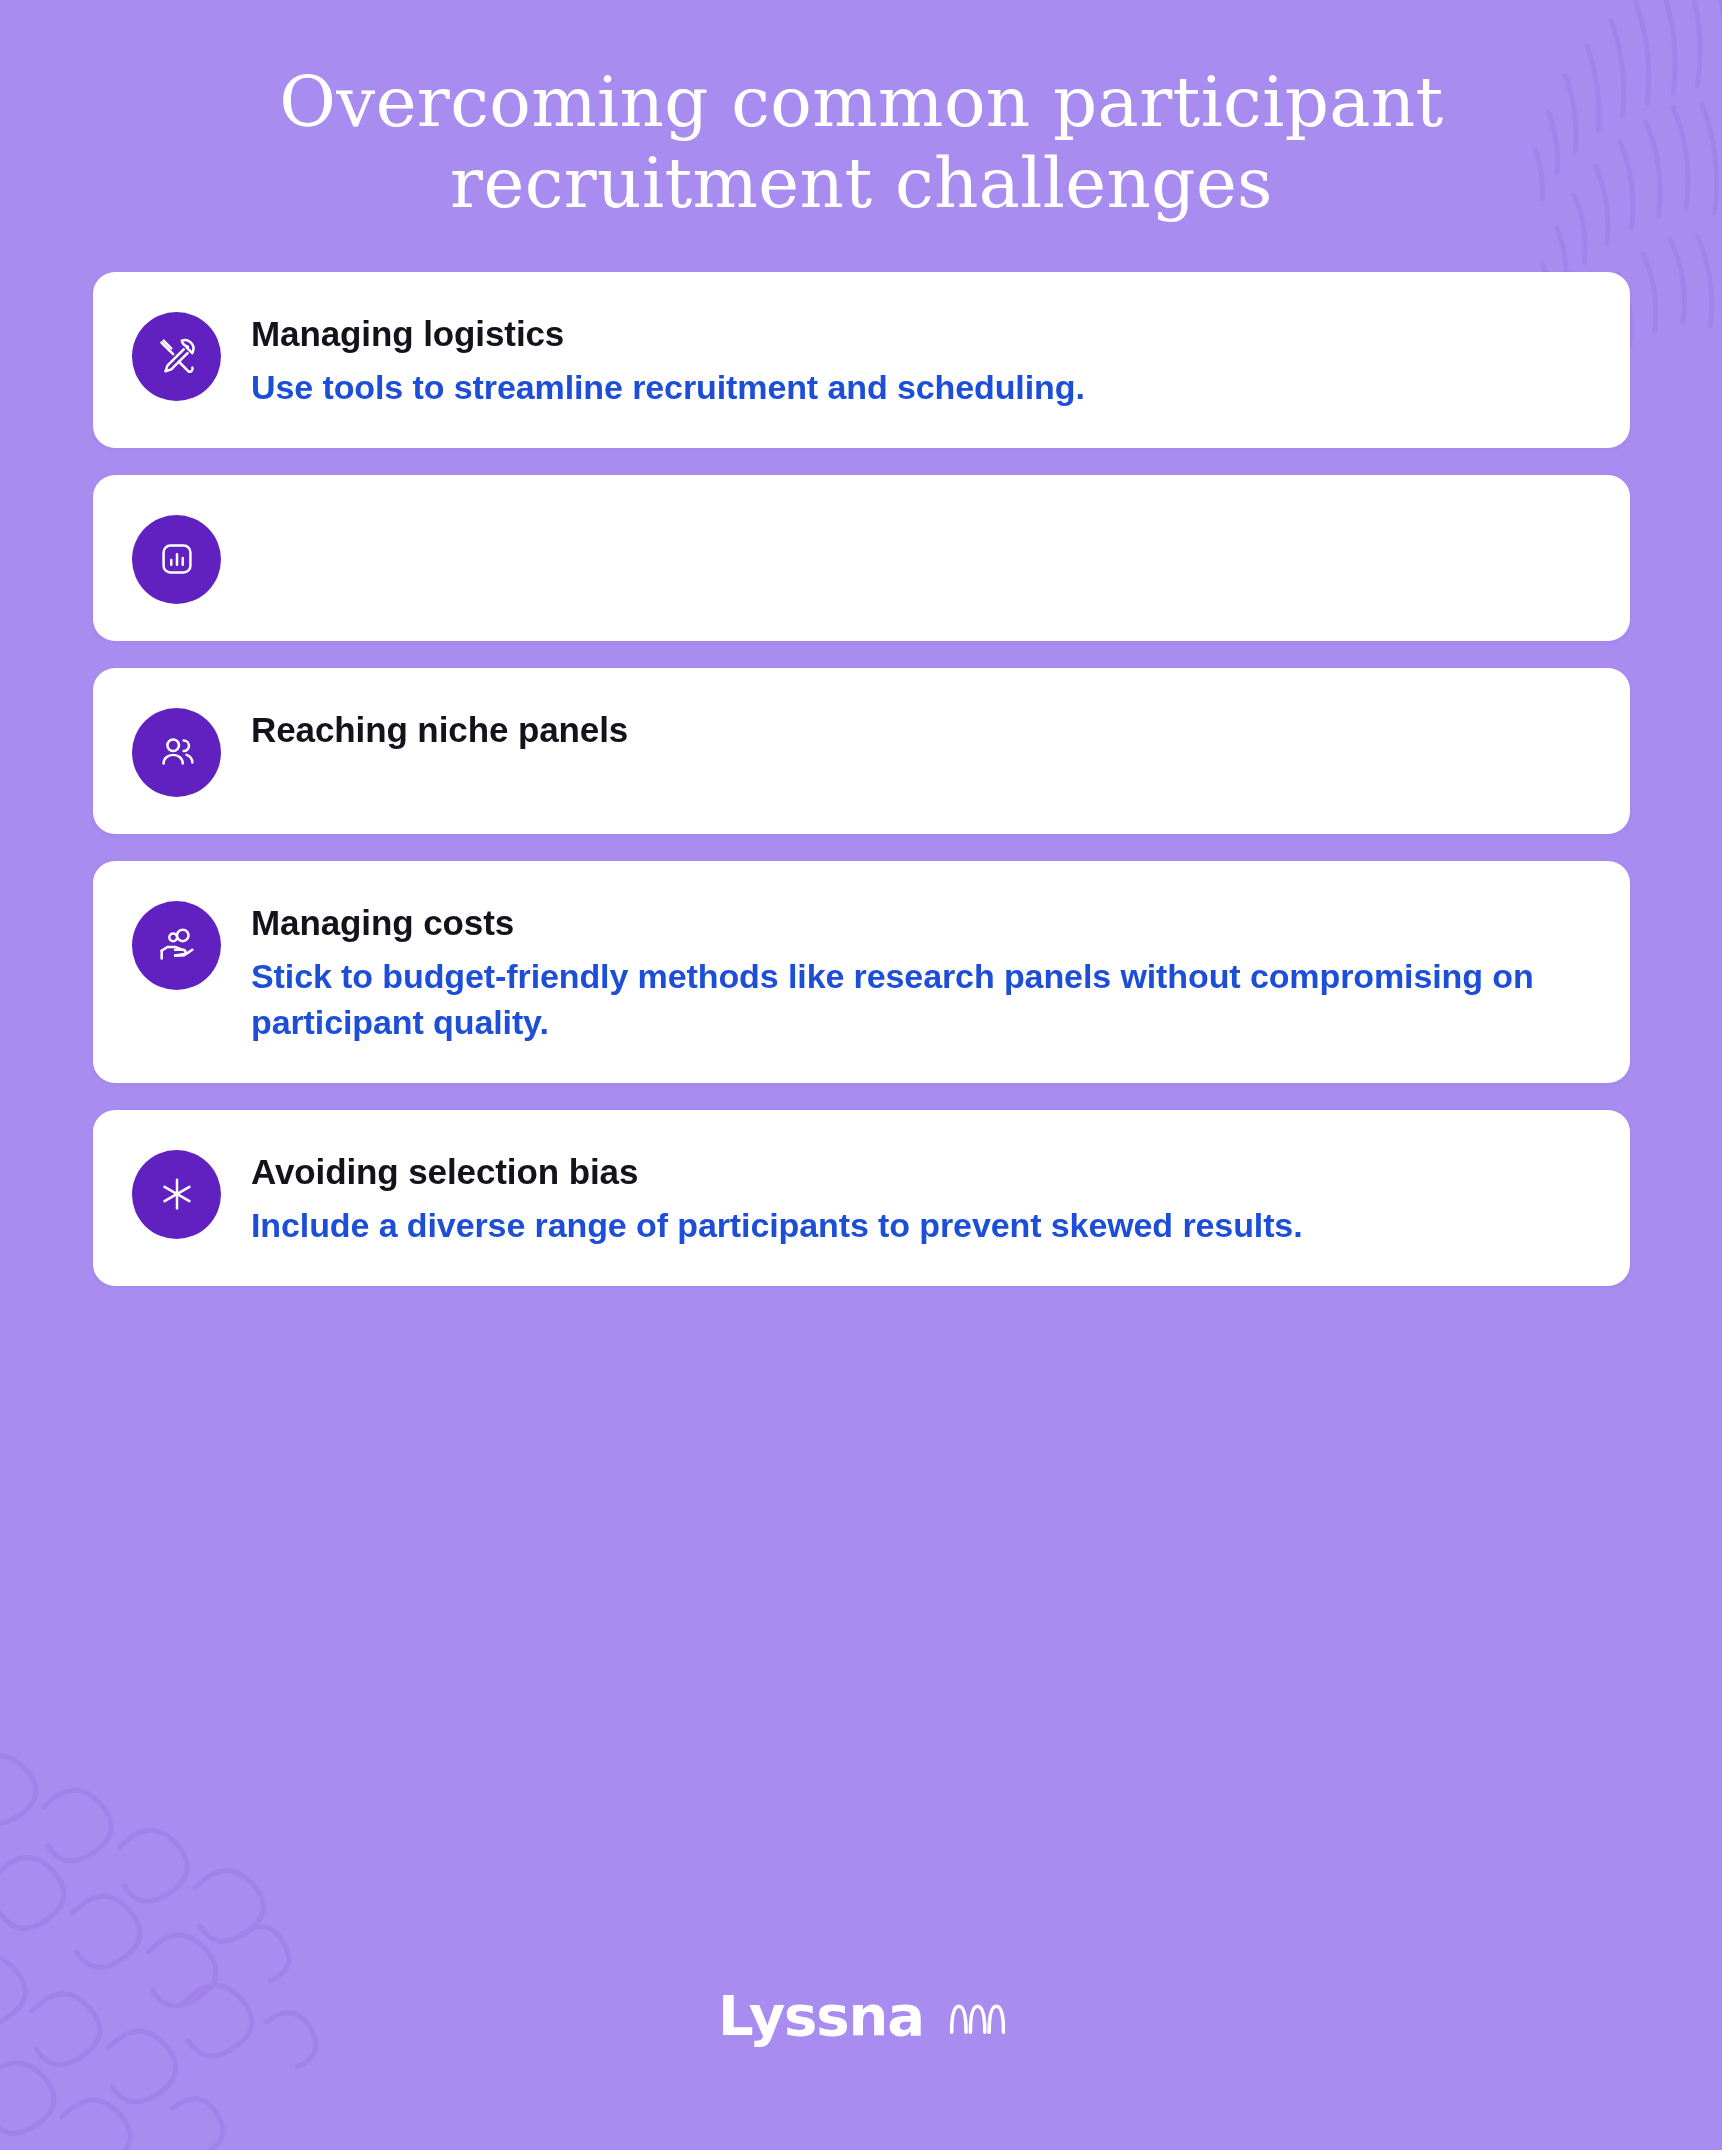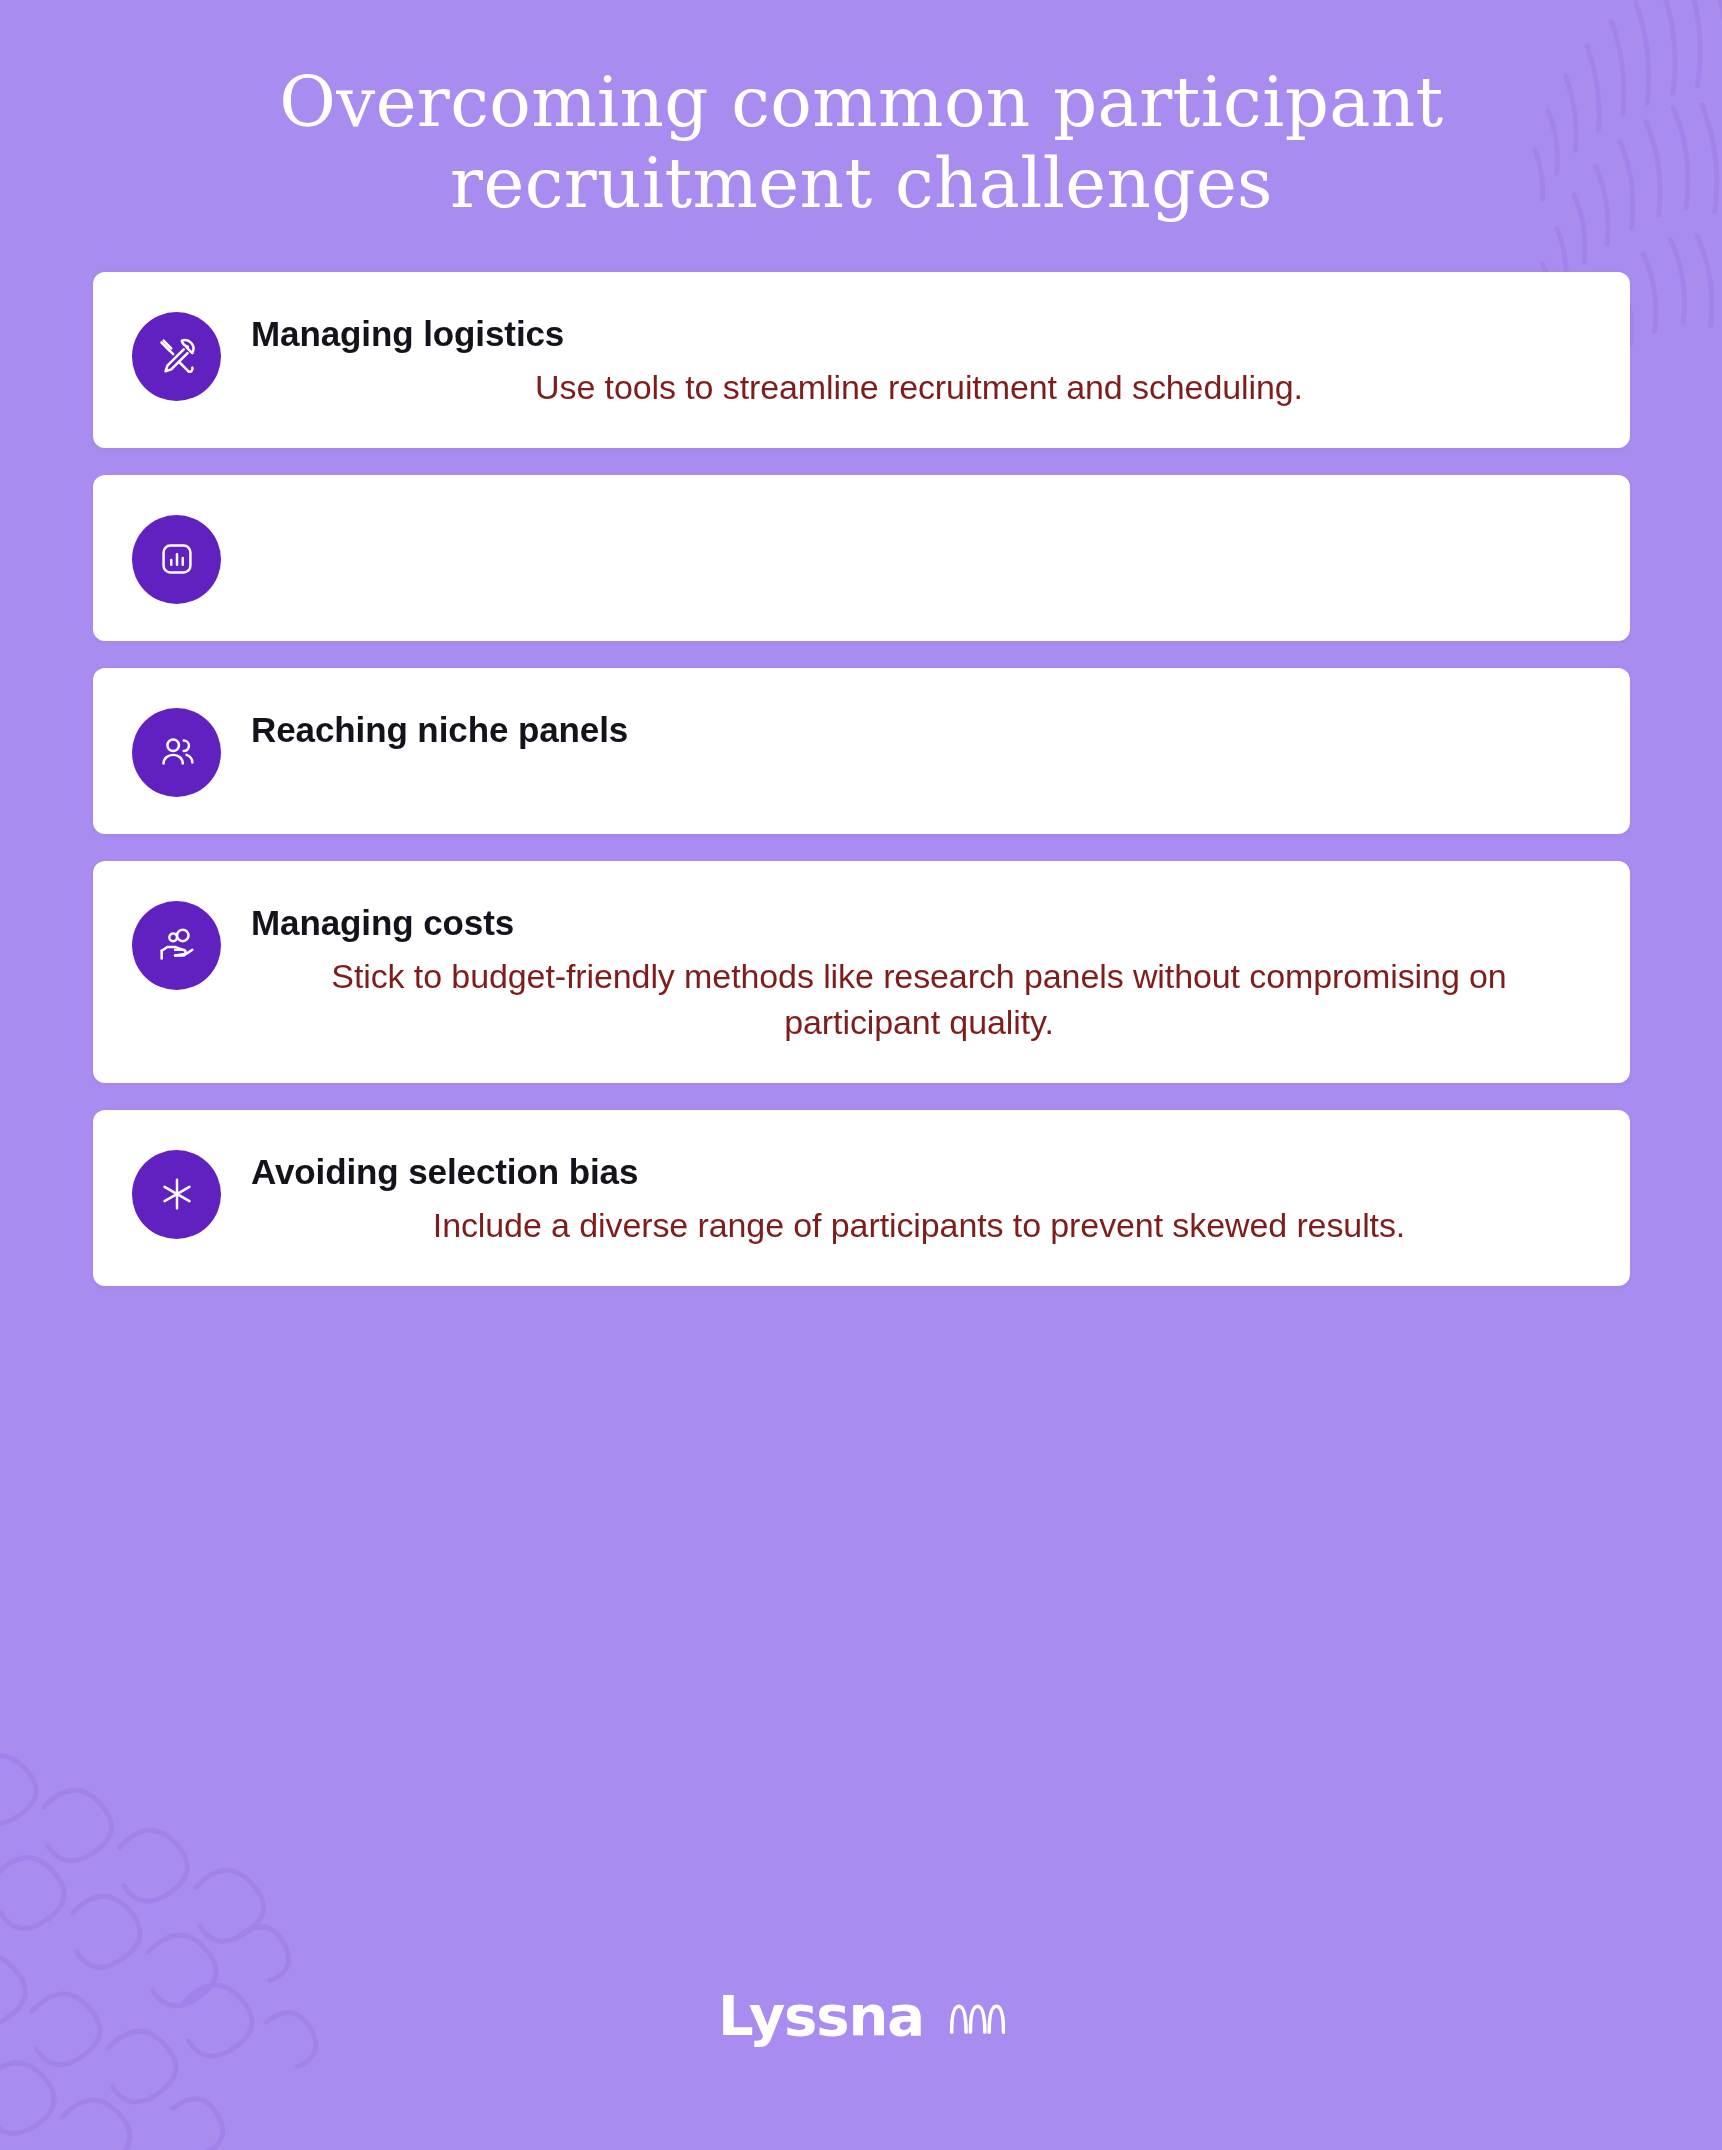--- a/index.html
+++ b/index.html
@@ -74,7 +74,7 @@
 
   .card {
     background: #ffffff;
-    border-radius: 12px;
+    border-radius: 22px;
     display: flex;
     align-items: flex-start;
     padding: 37px 43px 37px 39px;

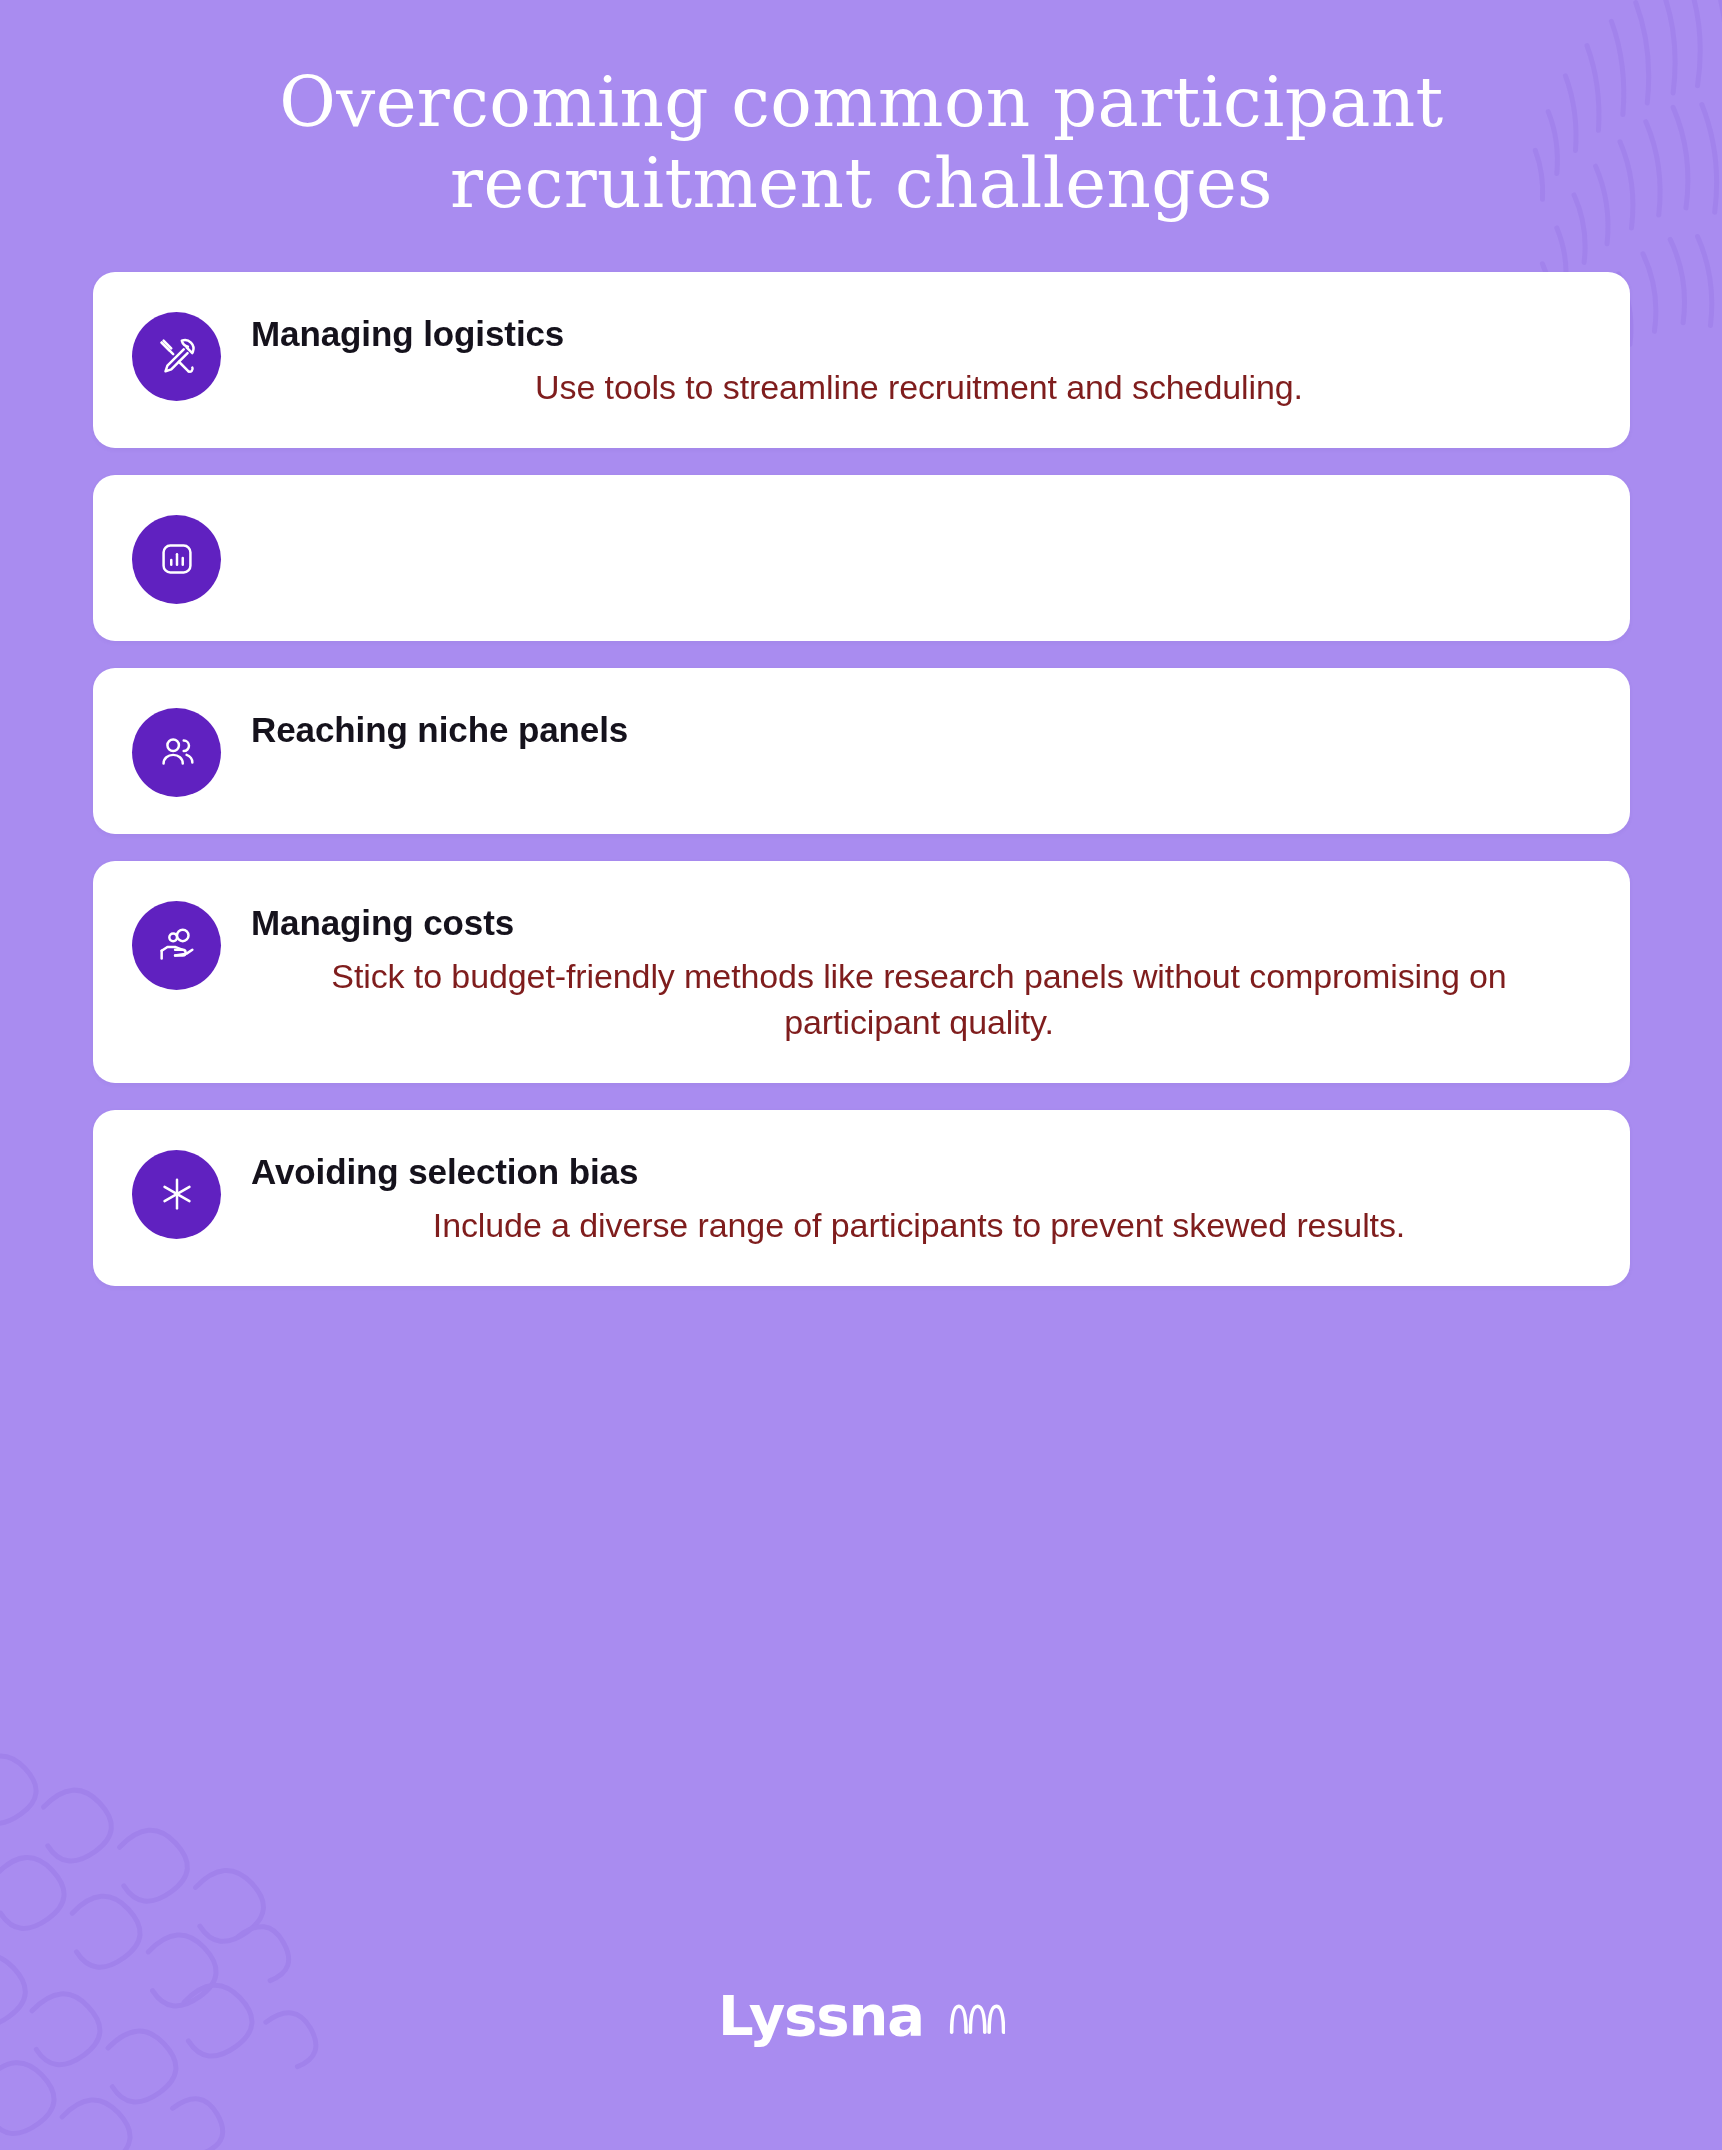--- a/index.html
+++ b/index.html
@@ -115,11 +115,10 @@
 
   .card-body {
     font-size: 34px;
-    font-weight: 400;
-    color: #7f1d1d;
+    font-weight: 700;
+    color: #1d4ed8;
     line-height: 1.35;
     letter-spacing: -0.1px;
-    text-align: center;
   }
 
   

